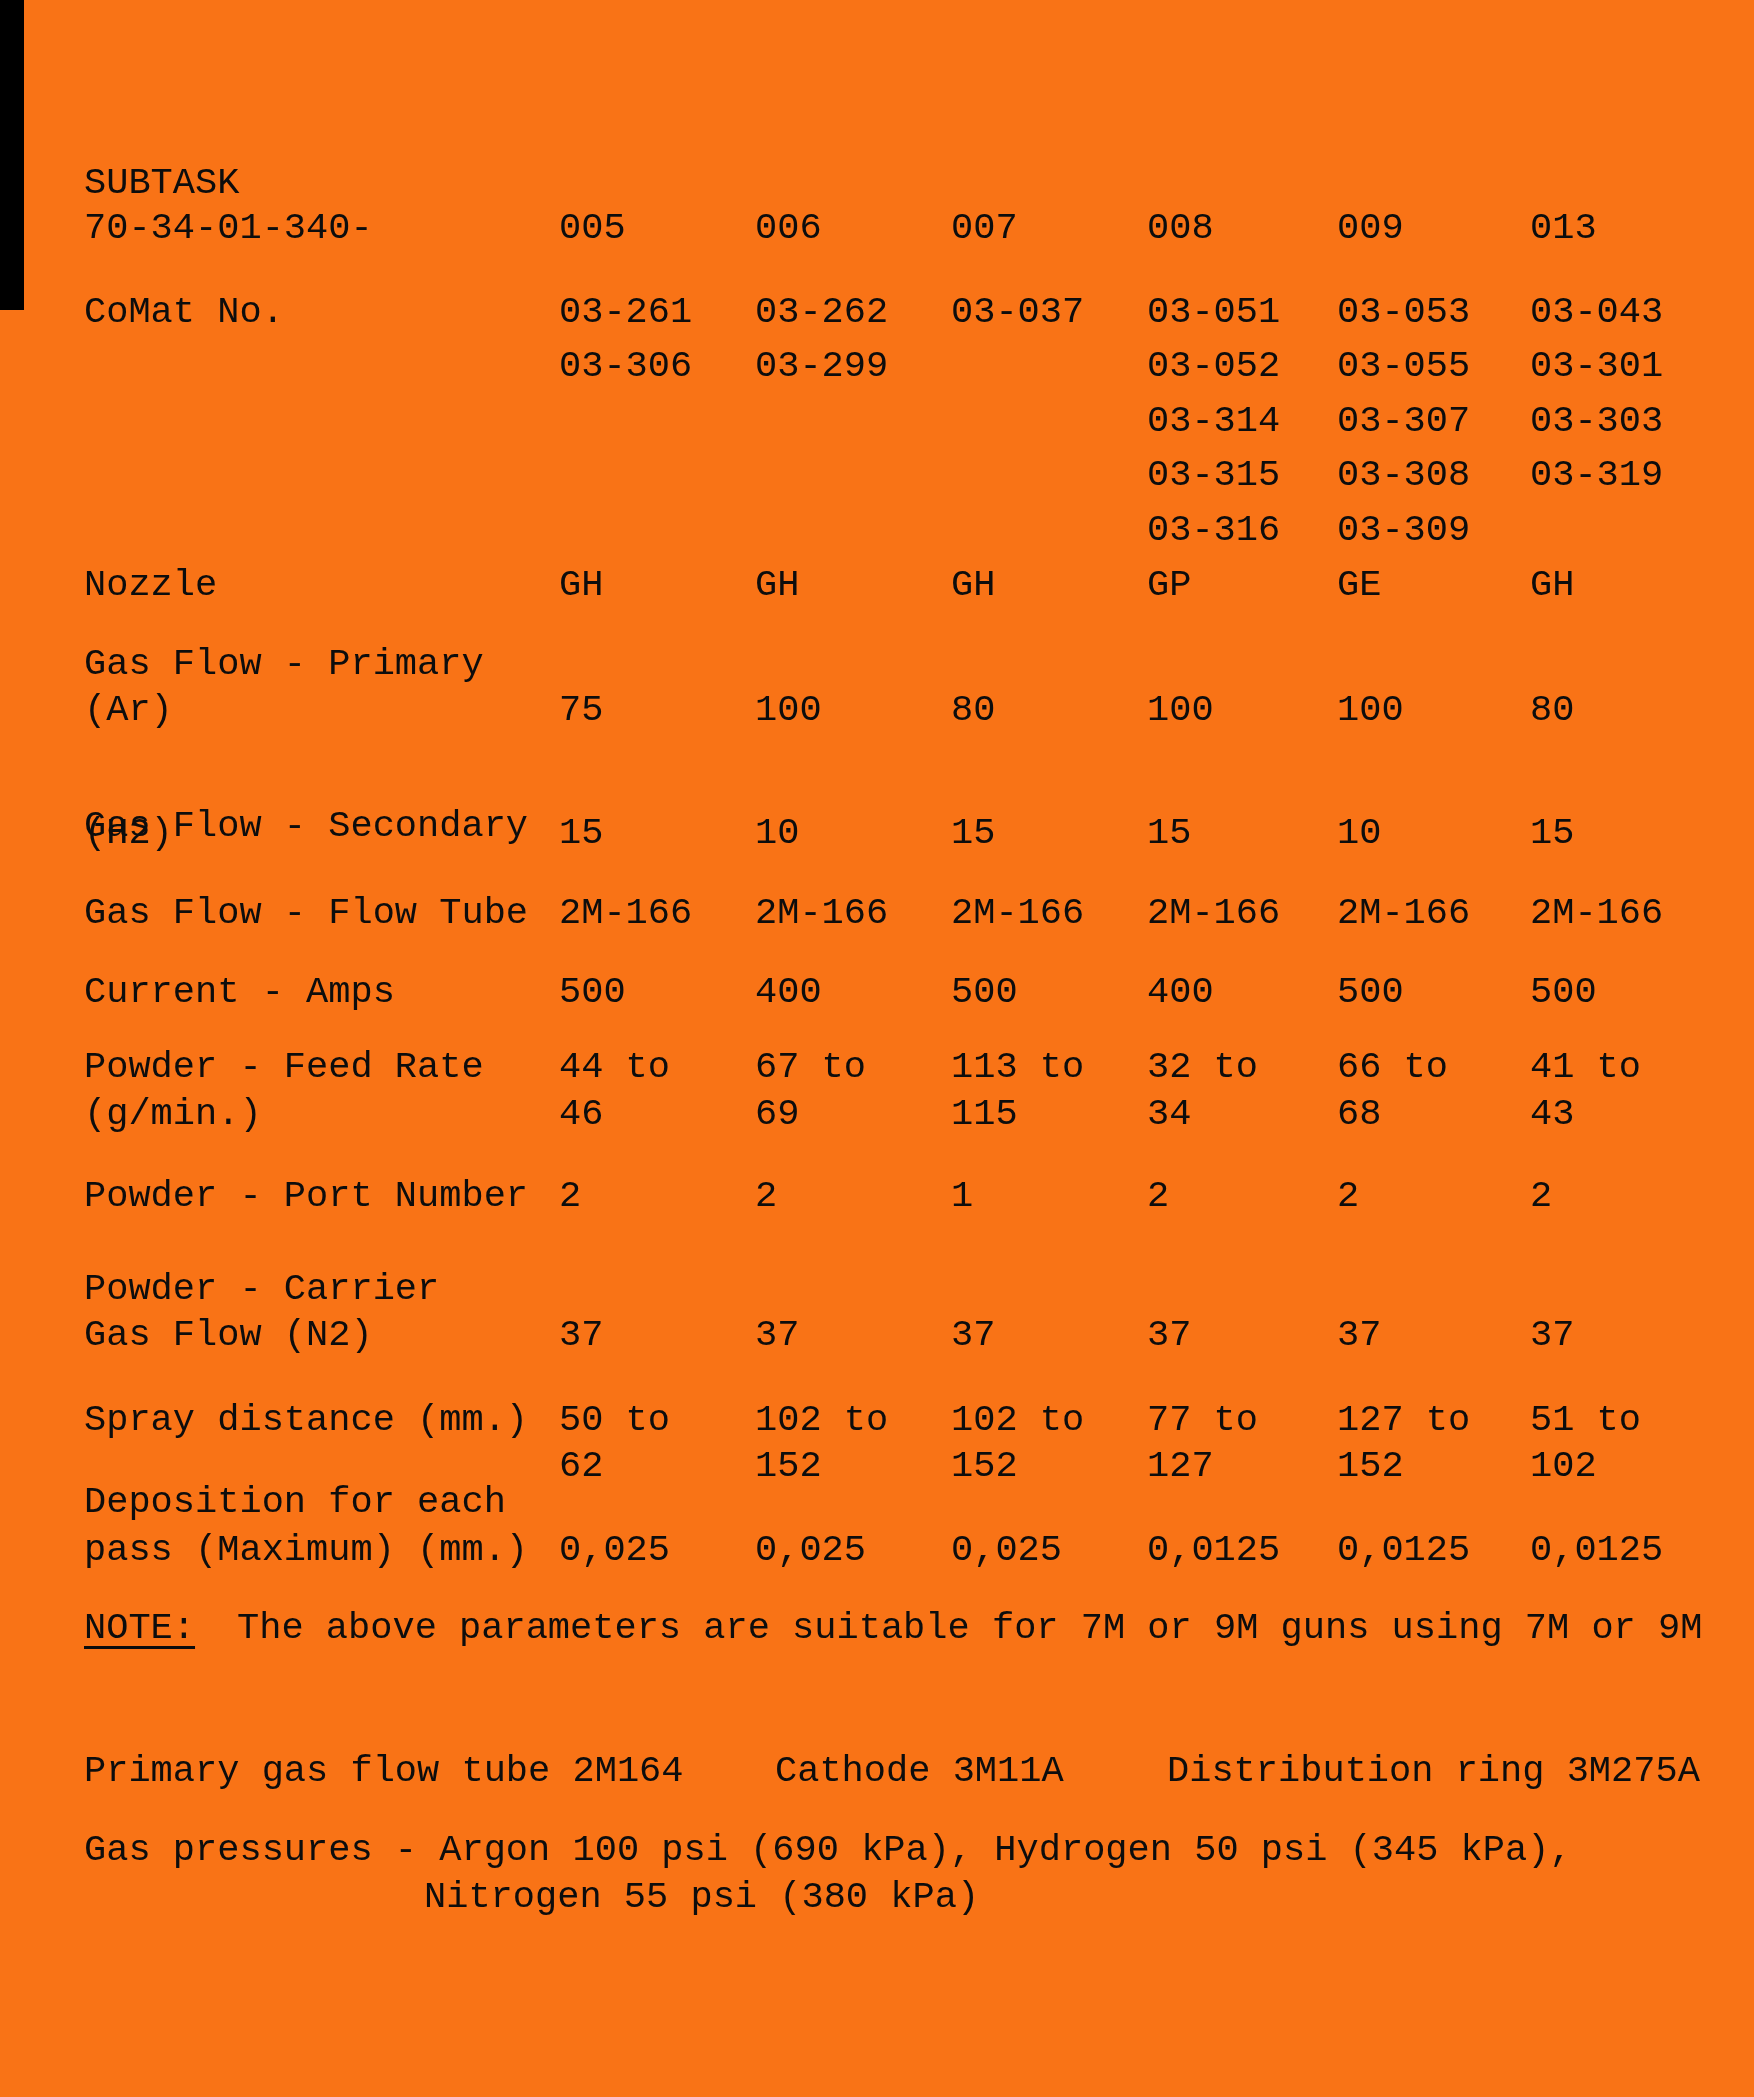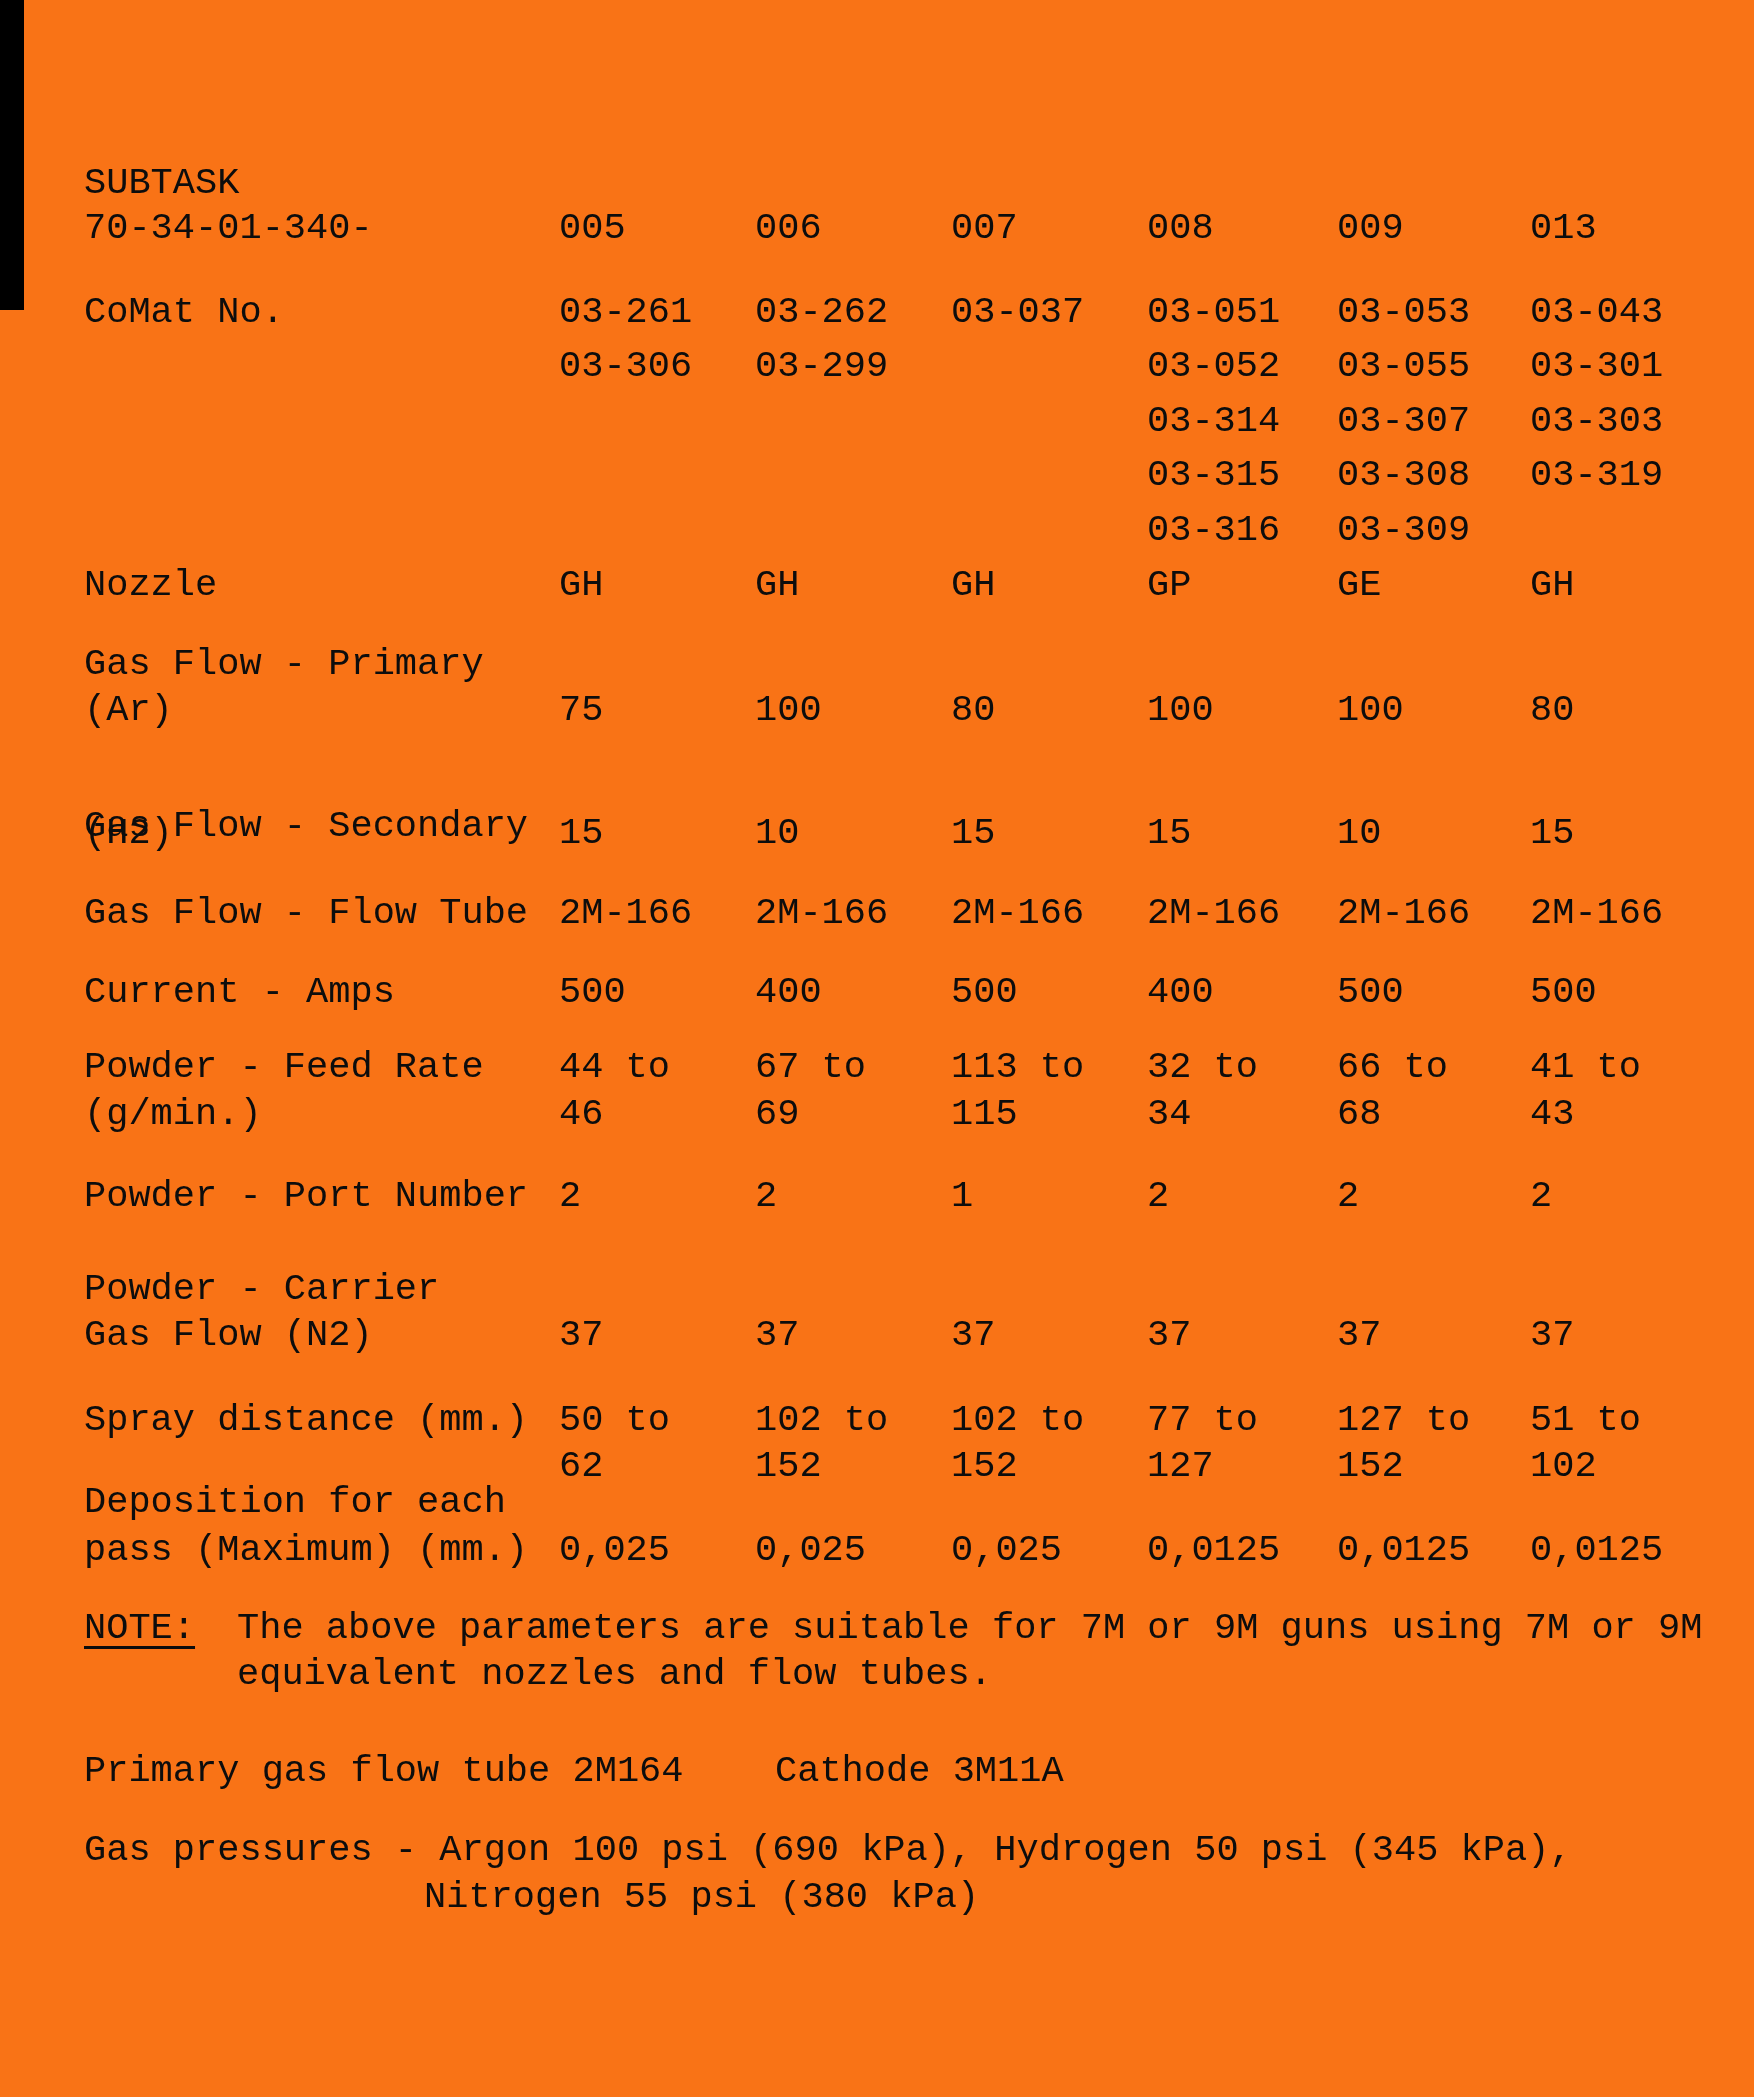--- a/index.html
+++ b/index.html
@@ -92,9 +92,6 @@
     <span class="note-label">NOTE:</span>
     <span class="note-text">The above parameters are suitable for 7M or 9M guns using 7M or 9M</span>
   </div>
-  <div class="line note-line2">
-    <span class="note-text">equivalent nozzles and flow tubes.</span>
-  </div>
 
   <div class="line equip-line">
     <span class="equip-a">Primary gas flow tube 2M164</span>

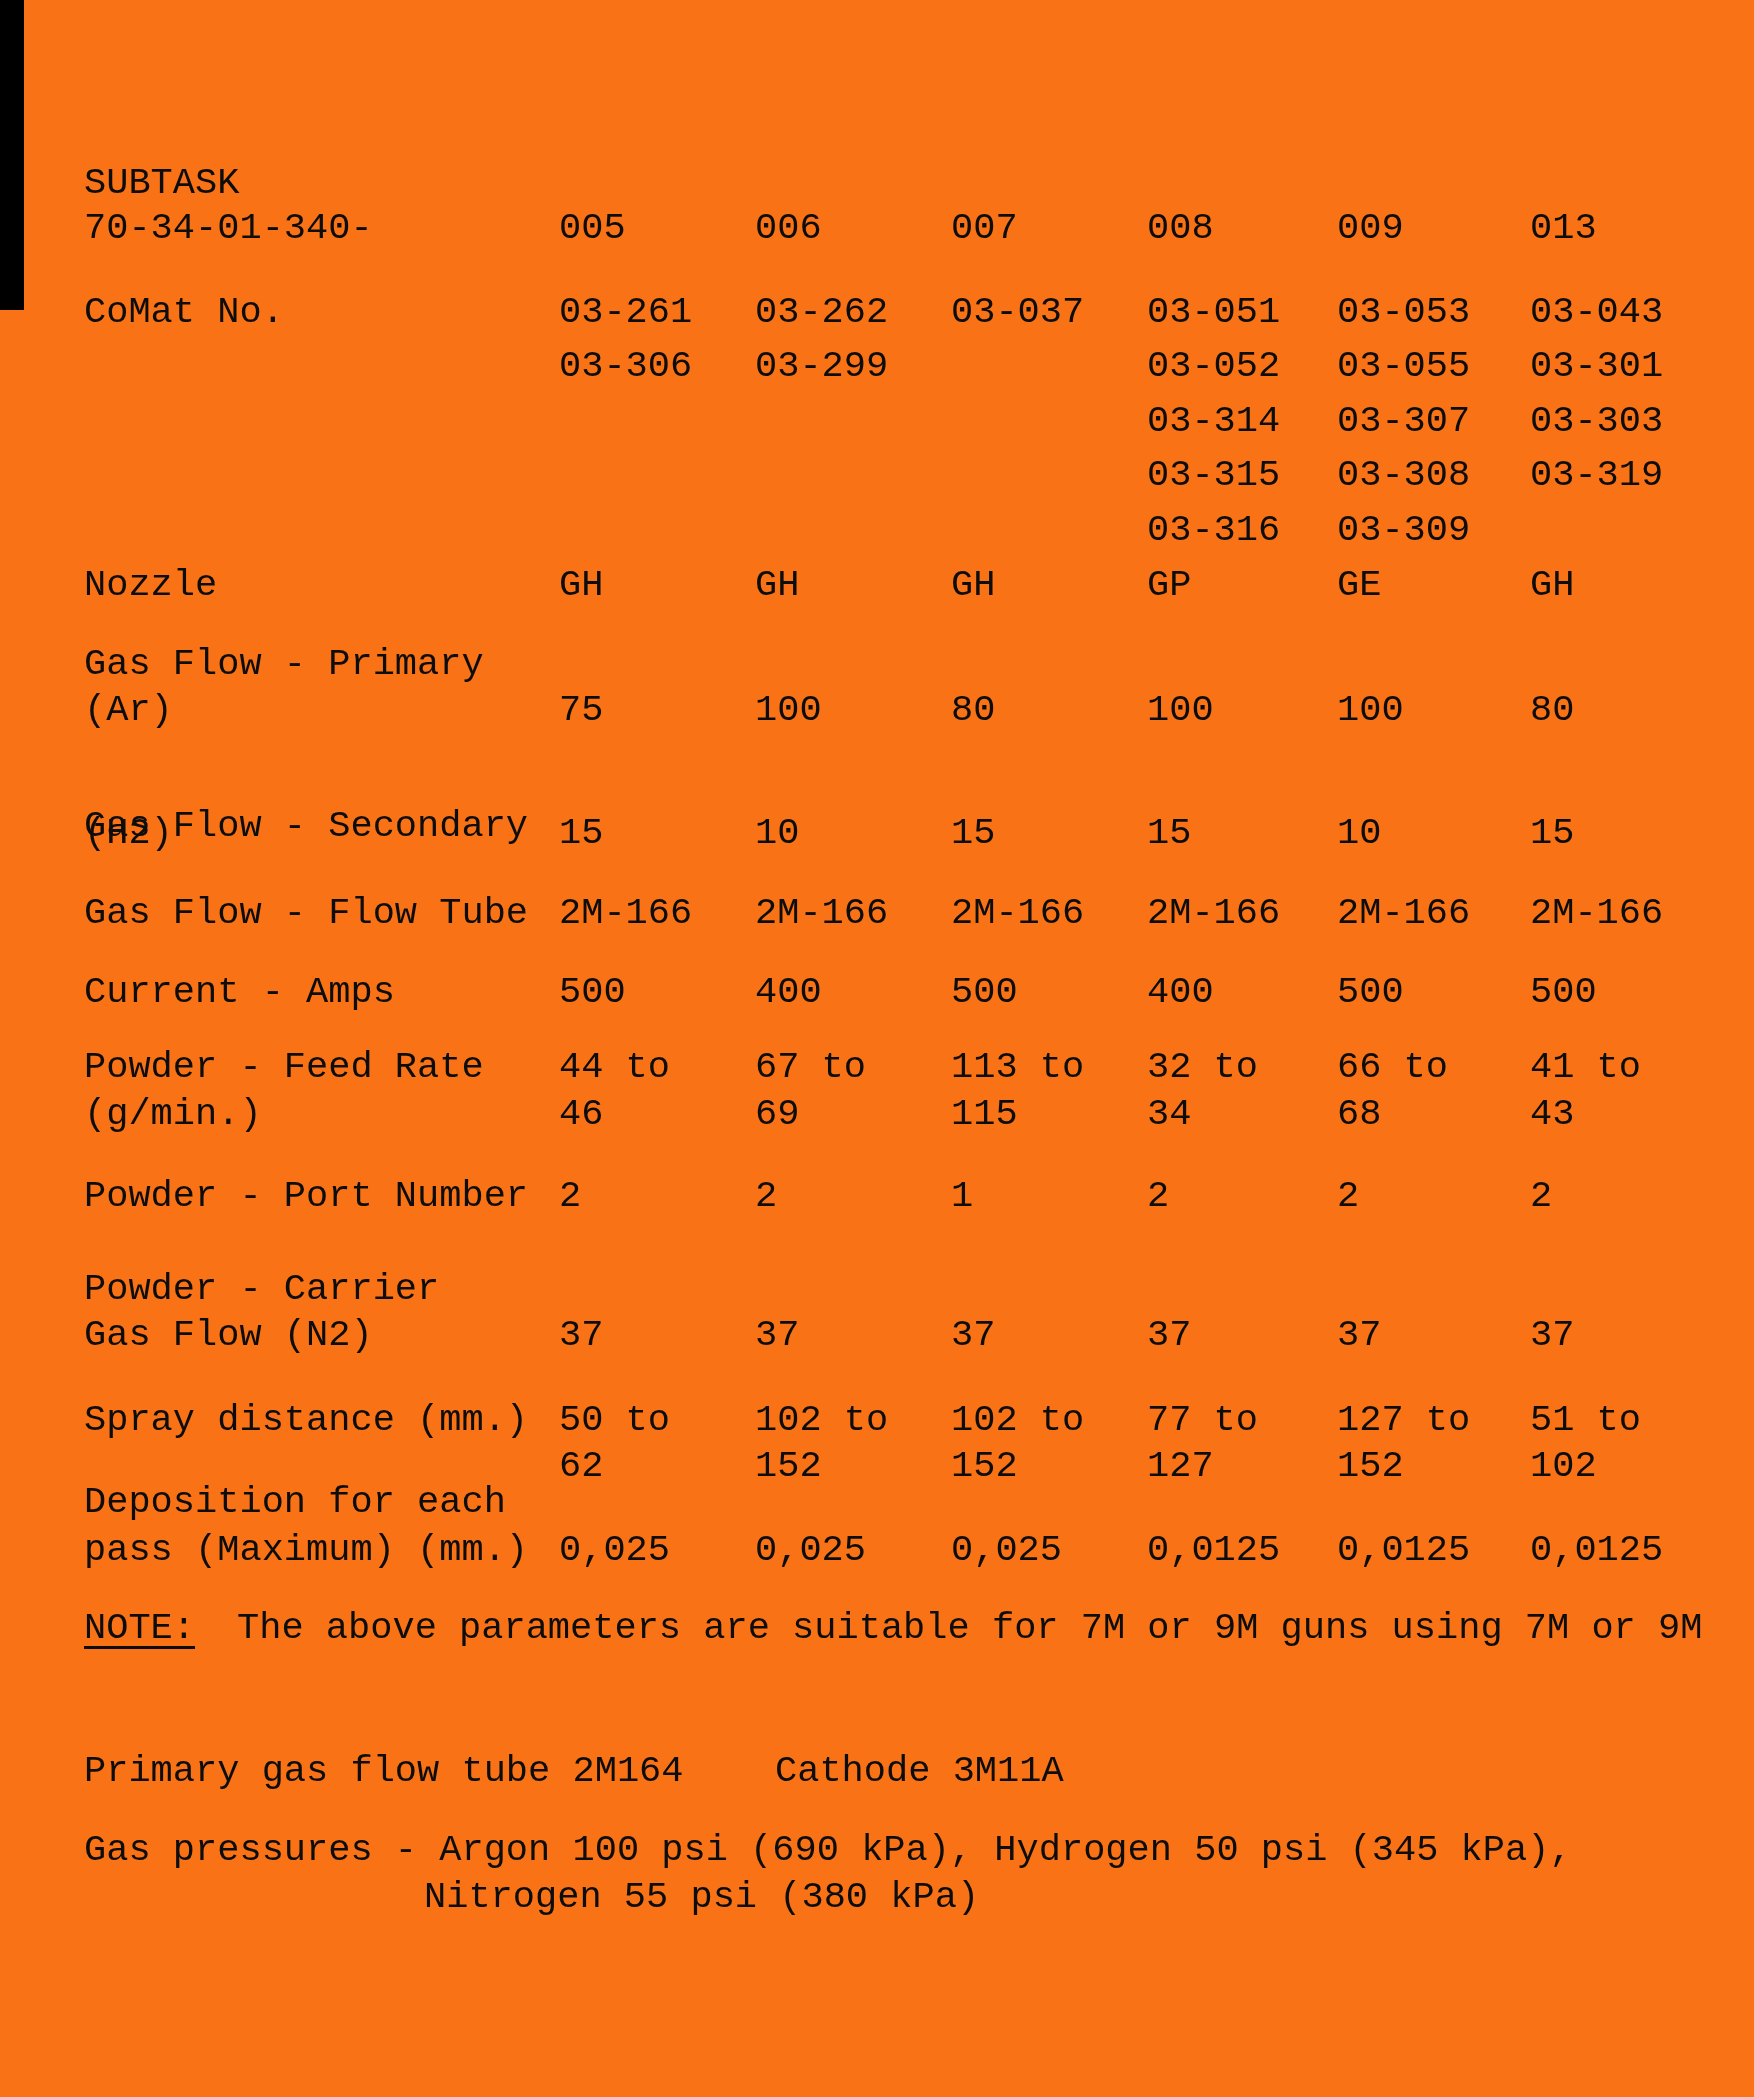--- a/index.html
+++ b/index.html
@@ -96,6 +96,7 @@
   <div class="line equip-line">
     <span class="equip-a">Primary gas flow tube 2M164</span>
     <span class="equip-b">Cathode 3M11A</span>
+    <span class="equip-c">Distribution ring 3M275A</span>
   </div>
 
   <div class="line gas-line1">

